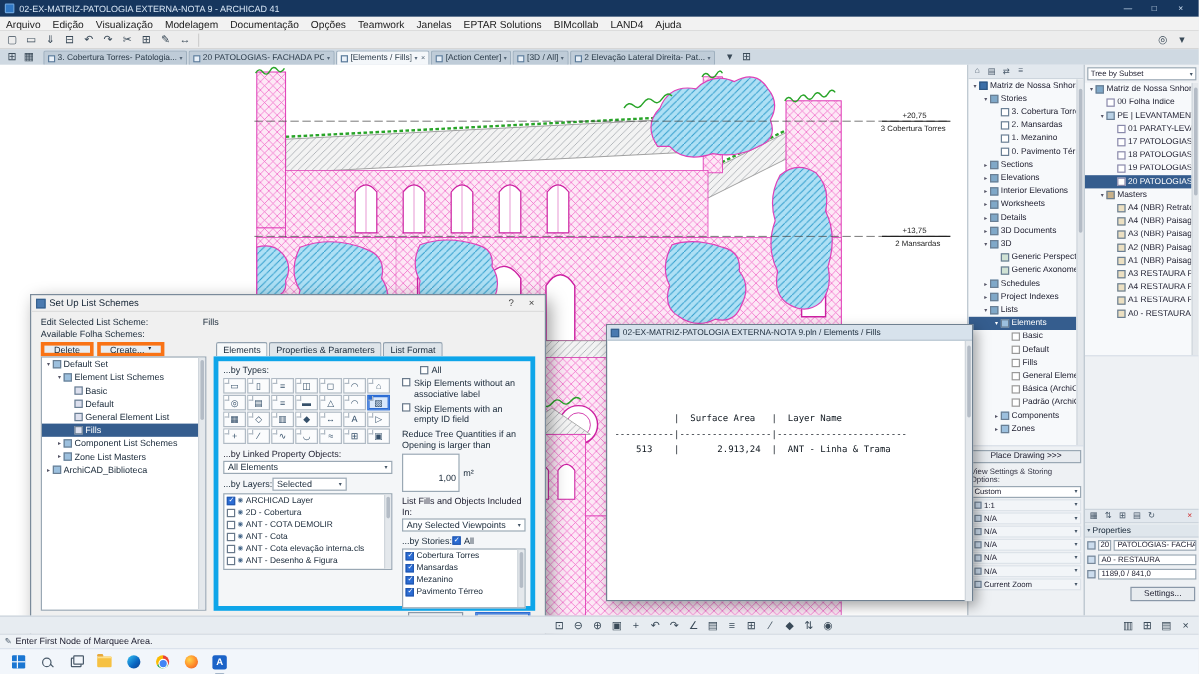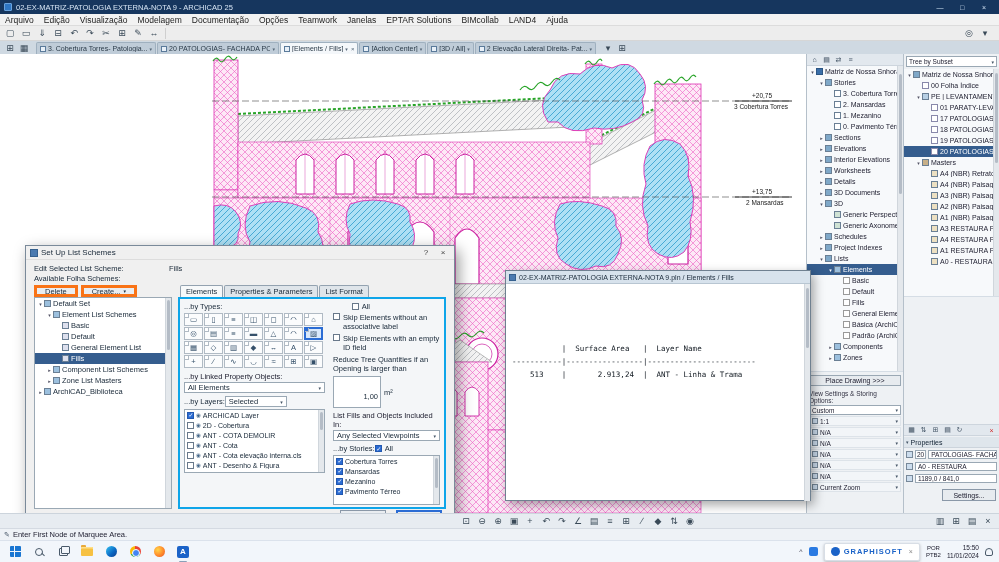--- a/index.html
+++ b/index.html
@@ -187,7 +187,7 @@
 
   <div class="titlebar">
     <span class="app-logo"></span>
-    <span class="tb-title">02-EX-MATRIZ-PATOLOGIA EXTERNA-NOTA 9 - ARCHICAD 25</span>
+    <span class="tb-title">02-EX-MATRIZ-PATOLOGIA EXTERNA-NOTA 9 - ARCHICAD 41</span>
     <span class="win-btns">
       <span class="wbtn">—</span>
       <span class="wbtn">□</span>

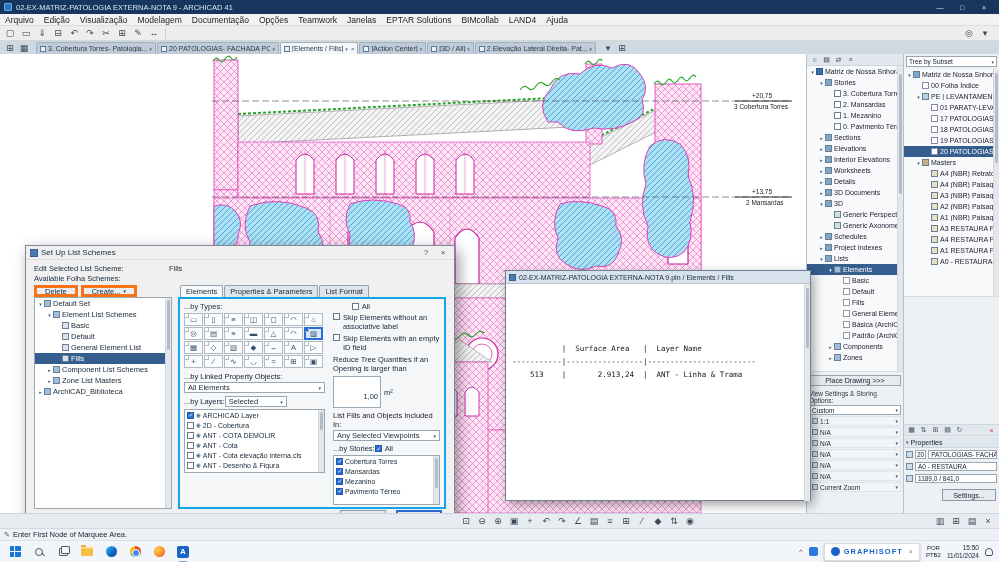--- a/index.html
+++ b/index.html
@@ -114,7 +114,7 @@
 .dtab.active{background:#f7f9fa}
 .dlg-main{display:flex;gap:6px;padding:0 8px;height:212px}
 .dtree{width:138px;background:#fff;border:1px solid #9aa8b4;overflow:hidden;position:relative;padding-right:6px}
-.dtab-content{flex:1;border:2px solid #0ea5e9;background:#f4f6f8;padding:3px 4px;position:relative}
+.dtab-content{flex:1;border:4px solid #0ea5e9;background:#f4f6f8;padding:3px 4px;position:relative}
 .bt-row{display:flex;align-items:center;justify-content:space-between;margin-bottom:2px}
 .cb-label{display:flex;align-items:center;gap:3px}
 .tc-cols{display:flex;gap:8px}

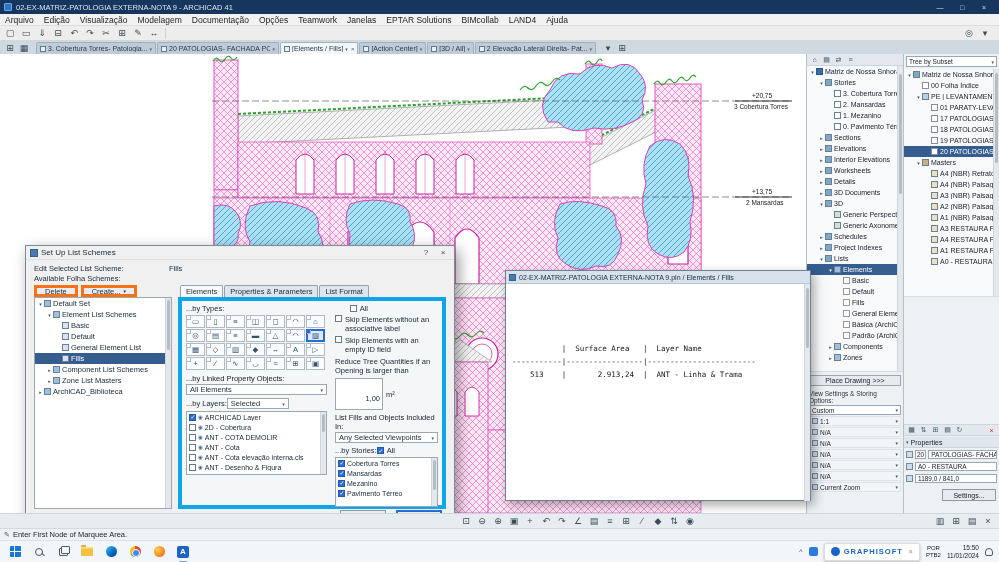--- a/index.html
+++ b/index.html
@@ -1198,24 +1198,6 @@
           <span class="i-archicad-button"></span>
         </span>
       </span>
-    <span class="tb-right">
-      <span class="tray-caret">^</span>
-      <span class="tray-badge"></span>
-      <span class="toast">
-        <span class="toast-logo"></span>
-        <span class="toast-text">GRAPHISOFT</span>
-        <span class="toast-close">×</span>
-      </span>
-      <span class="lang">
-        <span>POR</span>
-        <span>PTB2</span>
-      </span>
-      <span class="clock">
-        <span>15:50</span>
-        <span>11/01/2024</span>
-      </span>
-      <span class="bell"></span>
-    </span>
   </div>
 
 </div>

